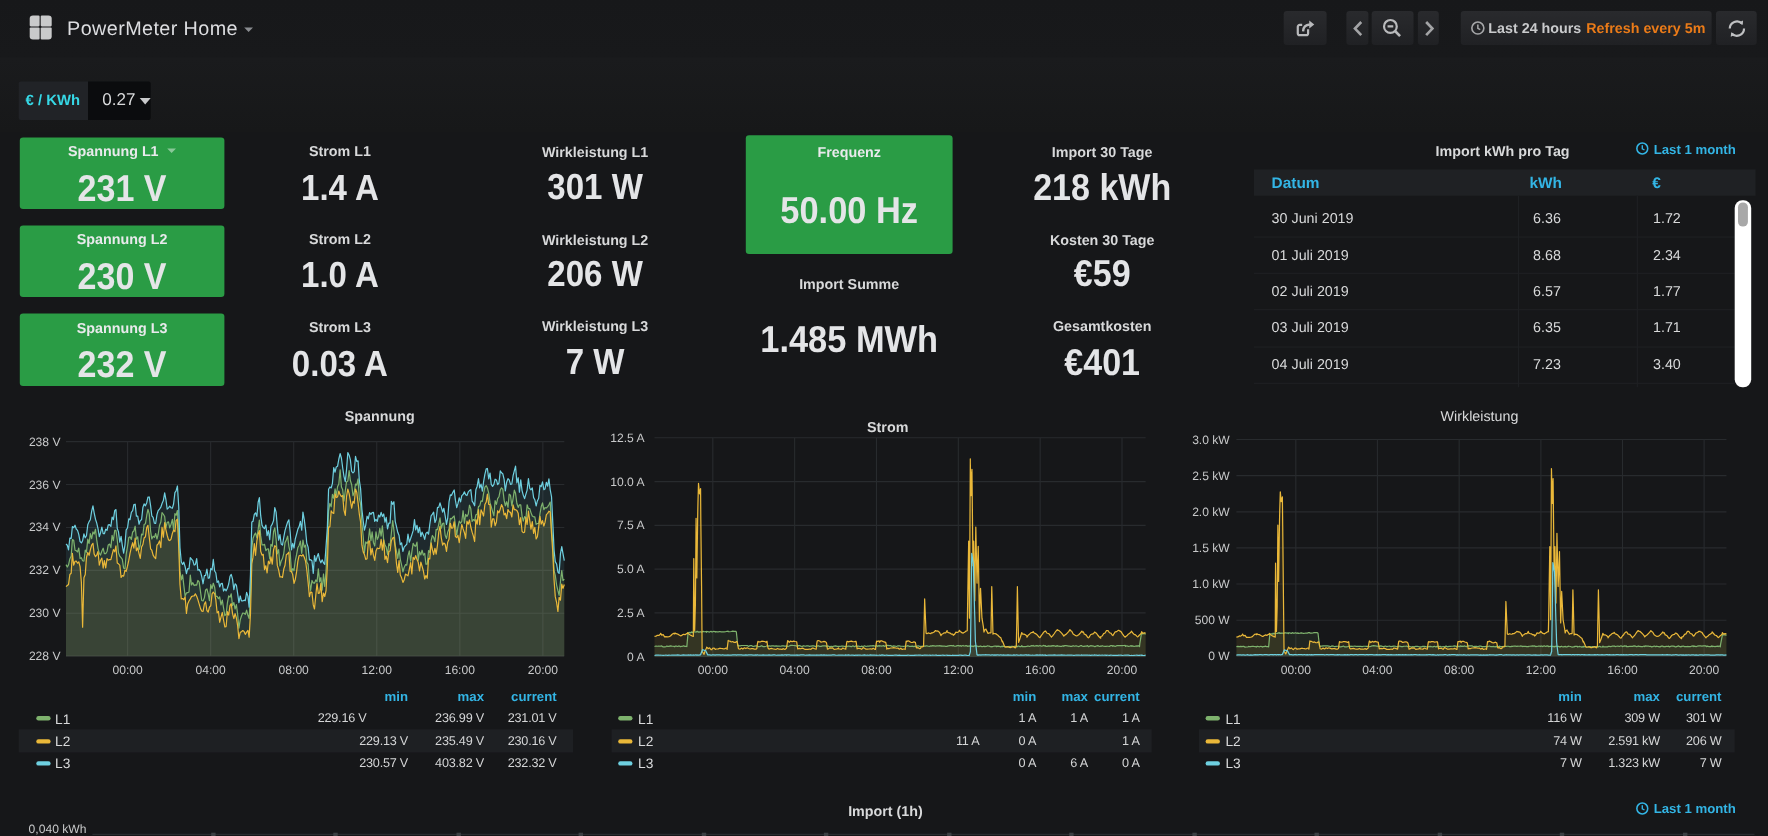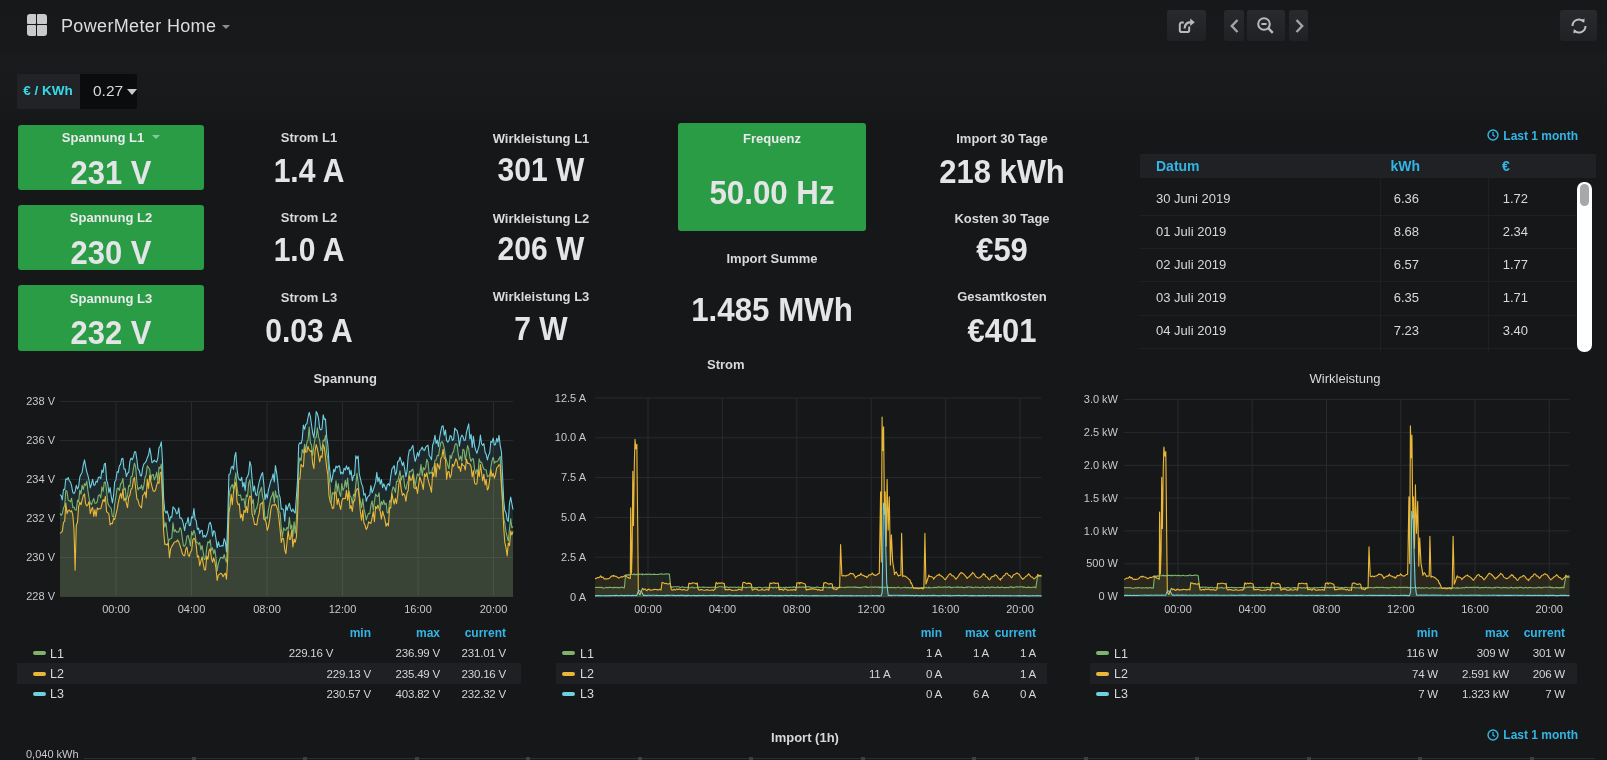--- a/index.html
+++ b/index.html
@@ -40,6 +40,14 @@
       <svg width="9" height="14" viewBox="0 0 9 14" style="position:absolute;left:6px;top:9px">
         <path d="M1.5 1 L7.2 7 L1.5 13" stroke="#a3a4a6" stroke-width="2.4" fill="none"></path>
       </svg>
+    </div>
+<div class="navbtn" style="left:1328px;top:10px;width:228px;height:31px">
+      <svg width="13" height="13" viewBox="0 0 15 15" style="position:absolute;left:9px;top:9px">
+        <circle cx="7.5" cy="7.5" r="6.3" stroke="#a5a6a8" stroke-width="1.7" fill="none"></circle>
+        <path d="M7.5 3.8 V7.8 L10 9.2" stroke="#a5a6a8" stroke-width="1.6" fill="none"></path>
+      </svg>
+      <span style="position:absolute;left:25px;top:7.5px;font-size:13px;font-weight:700;color:#c9cacc;white-space:nowrap">Last 24 hours</span>
+      <span style="position:absolute;left:114px;top:7.5px;font-size:13px;font-weight:700;color:#eb7b18;white-space:nowrap">Refresh every 5m</span>
     </div>
 <div class="navbtn" style="left:1560px;top:10px;width:37px;height:31px">
       <svg width="18" height="18" viewBox="0 0 18 18" style="position:absolute;left:10px;top:7px">

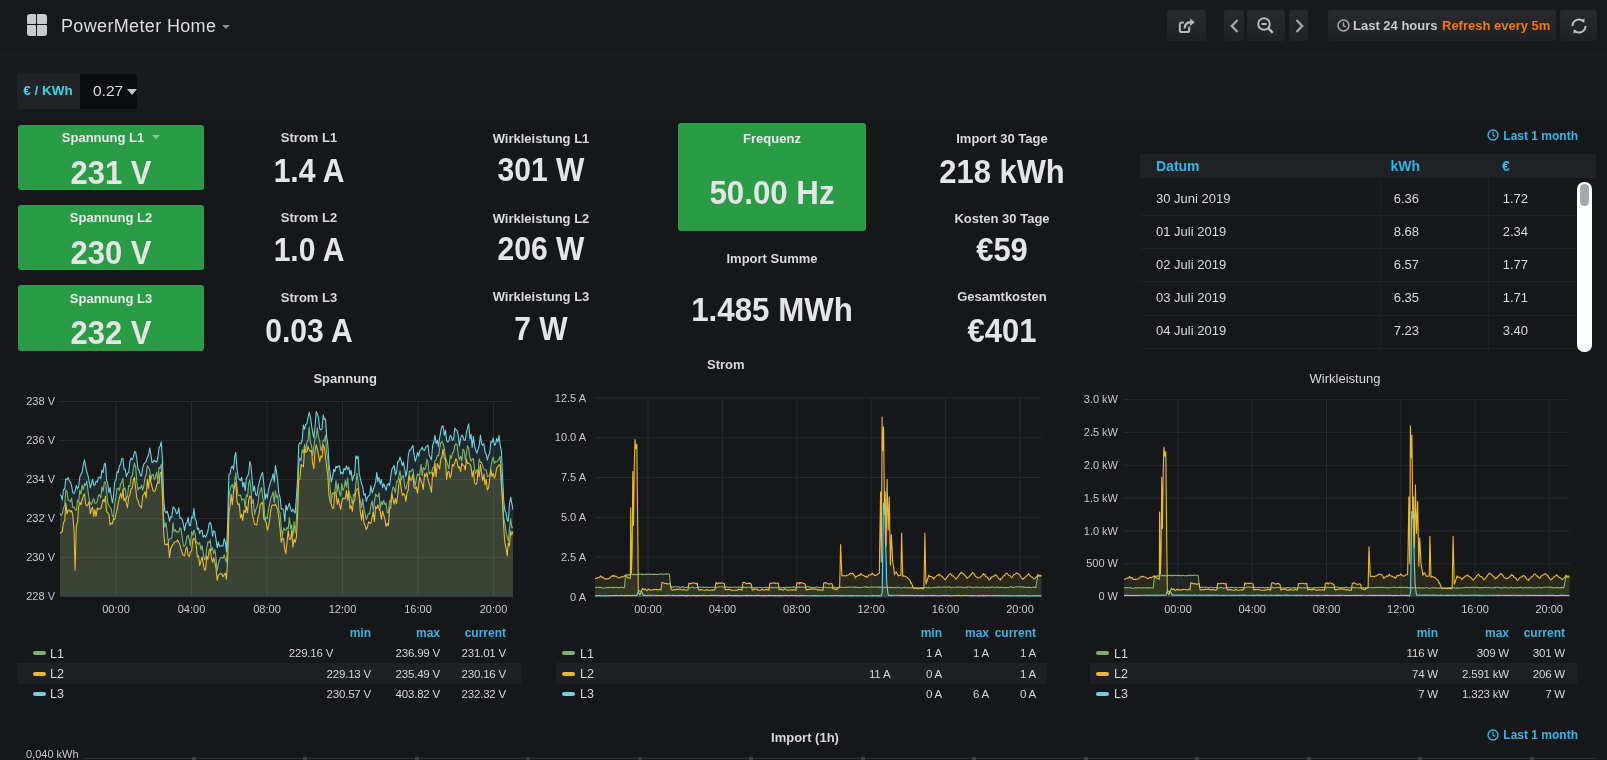--- a/index.html
+++ b/index.html
@@ -94,6 +94,7 @@
 <div style="position:absolute;left:872px;top:305.5px;width:260px;transform:scaleX(0.91);text-align:center;font-size:34px;font-weight:700;color:#e4e5e7;line-height:48px;white-space:nowrap">€401</div>
 <div style="position:absolute;left:662px;top:249.9px;width:220px;text-align:center;font-size:13px;font-weight:700;color:#d8d9da;line-height:18px;white-space:nowrap">Import Summe</div>
 <div style="position:absolute;left:632px;top:284.9px;width:280px;transform:scaleX(0.92);text-align:center;font-size:34px;font-weight:700;color:#e4e5e7;line-height:48px;white-space:nowrap">1.485 MWh</div>
+<div style="position:absolute;left:1216px;top:129.1px;width:300px;text-align:center;font-size:13px;font-weight:700;color:#d8d9da;line-height:18px;white-space:nowrap">Import kWh pro Tag</div>
 <div style="position:absolute;left:1418px;top:127.6px;width:160px;text-align:right;font-size:12px;font-weight:700;color:#33b5e5;line-height:17px;white-space:nowrap"><svg width="12" height="12" viewBox="0 0 15 15" style="vertical-align:-1.5px;margin-right:4px">
         <circle cx="7.5" cy="7.5" r="6.2" stroke="#33b5e5" stroke-width="1.8" fill="none"></circle>
         <path d="M7.5 3.8 V7.8 L10 9.2" stroke="#33b5e5" stroke-width="1.6" fill="none"></path>

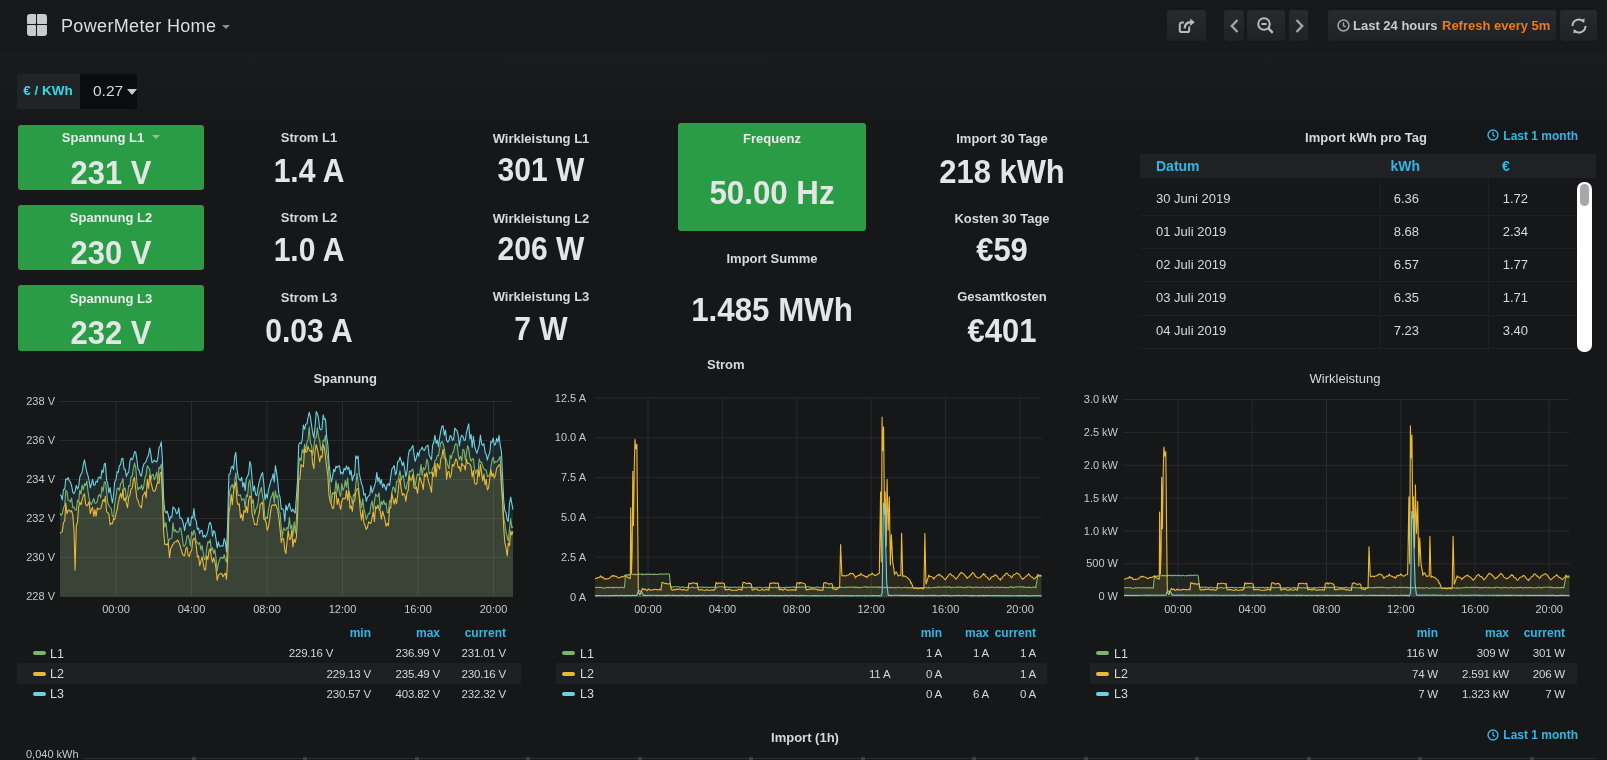--- a/index.html
+++ b/index.html
@@ -226,7 +226,7 @@
       <polyline points="54.0,230.6 55.3,230.4 56.6,230.3 57.9,230.4 59.3,230.5 59.6,230.4 60.6,230.4 61.9,230.5 63.2,230.4 64.5,230.2 65.1,230.5 65.8,230.5 67.1,230.4 68.5,230.5 69.8,230.3 71.1,230.2 72.4,230.3 72.6,230.2 73.7,230.3 75.0,230.1 76.3,230.2 77.7,230.4 78.1,230.4 79.0,230.2 80.3,230.1 81.6,230.2 82.9,230.3 83.3,230.3 83.7,230.3 84.2,230.3 84.4,230.1 85.5,230.2 86.9,230.1 87.4,230.3 88.2,230.2 88.9,230.2 89.3,230.2 89.5,230.1 89.6,230.2 90.4,230.3 90.8,230.3 91.1,230.1 91.7,230.0 92.1,230.3 92.4,230.2 93.0,230.2 93.2,230.1 93.4,230.2 93.9,230.3 94.7,230.2 94.8,230.2 95.8,230.1 96.1,229.4 96.7,227.8 97.3,226.7 97.4,226.4 97.6,225.8 98.7,226.1 98.9,226.2 100.0,226.4 100.4,226.5 101.3,228.3 101.3,228.3 102.3,230.1 102.6,230.1 103.9,230.1 105.3,230.3 106.0,230.3 106.6,230.1 107.9,230.1 109.2,230.3 109.7,230.2 110.5,230.0 111.8,230.1 113.1,230.1 114.5,230.3 115.8,230.0 117.1,230.3 118.4,230.2 119.7,230.3 119.9,230.2 120.8,230.0 121.0,230.3 122.3,230.2 123.7,230.3 125.0,230.1 126.3,230.2 127.6,230.2 128.2,230.2 128.9,230.1 129.2,230.0 129.5,230.1 130.1,230.0 130.2,230.0 131.5,230.2 132.8,230.0 134.2,230.3 135.5,230.2 136.8,230.0 138.1,230.4 139.4,230.0 140.7,230.2 142.0,230.1 143.4,230.3 144.7,230.3 146.0,230.1 146.8,230.3 147.3,230.1 147.7,230.2 148.6,230.3 149.9,230.3 151.2,230.3 152.6,230.2 153.9,230.4 155.2,230.2 156.1,230.3 156.5,230.3 157.0,230.3 157.8,230.2 159.1,230.2 160.4,230.3 161.8,230.1 163.1,230.2 164.4,230.4 165.7,230.2 167.0,230.2 168.3,230.2 169.6,230.1 171.0,230.3 172.3,230.1 173.6,230.1 173.7,230.4 174.7,230.1 174.9,230.1 176.2,230.2 177.5,230.2 178.8,230.3 180.2,230.3 181.5,230.2 182.8,230.4 183.0,230.2 183.9,230.4 184.1,230.2 185.4,230.3 186.7,230.1 188.0,230.2 189.4,230.1 190.7,230.4 192.0,230.2 193.3,230.3 194.6,230.1 195.9,230.3 197.2,230.3 198.6,230.3 199.9,230.2 200.6,230.4 201.2,230.1 201.6,230.3 202.5,230.2 203.8,230.3 205.1,230.2 206.4,230.4 207.8,230.1 209.1,230.3 209.9,230.4 210.4,230.2 210.9,230.4 211.7,230.3 213.0,230.2 214.3,230.3 215.6,230.1 217.0,230.1 218.3,230.3 219.6,230.4 220.9,230.2 221.1,230.3 222.2,230.3 223.5,230.3 224.8,230.3 226.2,230.4 227.5,230.2 227.6,230.4 228.5,230.2 228.8,230.2 230.1,230.1 231.4,230.4 232.7,230.2 234.0,230.3 235.4,230.5 236.7,230.3 236.8,230.2 237.8,230.5 238.0,230.3 239.3,230.3 240.6,230.3 241.9,230.4 243.2,230.2 244.6,230.2 245.9,230.5 247.2,230.2 248.5,230.4 249.8,230.2 251.1,230.2 252.4,230.2 253.8,230.3 254.5,230.5 255.1,230.2 255.4,230.5 256.4,230.4 257.7,230.4 258.2,230.2 259.0,230.5 260.3,230.2 261.6,230.3 263.0,230.5 263.8,230.4 264.3,230.3 264.7,230.3 265.6,230.5 266.9,230.4 268.2,230.4 269.5,230.4 270.8,230.4 272.2,230.3 273.5,230.3 274.8,230.5 276.1,230.3 277.4,230.5 278.7,230.4 280.0,230.5 281.3,230.4 281.4,230.5 282.3,230.4 282.7,230.5 284.0,230.2 285.3,230.4 286.6,230.4 287.9,230.4 289.2,230.5 290.5,230.4 290.7,230.5 291.6,230.3 291.9,230.4 293.2,230.2 294.5,230.2 295.3,230.2 295.8,230.3 297.1,230.5 298.1,230.4 298.4,230.4 299.0,230.3 299.7,230.2 300.3,230.4 301.1,230.3 302.4,230.4 303.7,230.3 304.6,230.5 305.0,230.4 306.3,230.3 307.6,230.5 308.9,230.4 310.2,230.4 310.3,230.6 311.6,230.4 312.9,230.4 313.9,230.4 314.2,230.4 315.5,230.3 316.8,230.5 318.1,230.4 319.4,230.3 319.5,230.4 320.8,230.4 322.1,230.5 323.4,230.6 324.7,230.4 325.0,230.5 326.0,230.4 327.3,230.5 328.7,230.5 330.0,230.5 330.6,230.4 331.3,230.3 332.4,230.3 332.6,230.5 333.9,230.4 334.3,230.4 335.2,230.3 336.5,230.4 337.6,230.6 337.9,230.6 338.9,230.6 339.2,230.4 339.5,230.6 339.7,230.0 340.4,227.7 340.5,227.4 340.6,227.3 341.2,186.8 341.7,146.4 341.8,146.8 341.9,147.4 342.8,152.9 343.1,154.5 343.2,155.0 343.6,167.7 344.4,197.0 344.5,199.5 345.1,218.6 345.4,221.5 345.7,223.9 346.5,230.0 347.1,230.3 347.7,230.1 348.4,230.2 348.8,230.2 349.7,230.1 349.7,230.3 351.0,230.1 352.3,230.1 352.9,230.2 353.6,230.1 354.7,230.0 354.9,230.1 356.3,230.1 356.6,230.1 357.6,230.1 358.9,230.3 359.2,230.2 359.9,230.2 360.2,230.1 361.0,230.1 361.5,230.3 362.8,230.0 364.0,230.3 364.1,230.1 365.5,230.1 366.8,230.3 367.7,230.1 368.1,230.2 369.4,230.2 369.6,230.4 370.7,230.1 371.4,230.3 372.0,230.3 373.3,230.3 374.7,230.2 376.0,230.3 377.0,230.4 377.3,230.3 378.6,230.4 379.9,230.2 381.2,230.3 382.2,230.2 382.5,230.1 383.1,230.3 383.9,230.3 384.2,230.4 385.2,230.3 386.5,230.2 387.2,230.3 387.8,230.3 389.1,230.3 390.4,230.1 391.7,230.1 391.8,230.4 393.1,230.2 394.4,230.3 395.7,230.4 397.0,230.2 397.4,230.3 398.3,230.4 399.6,230.2 400.9,230.1 402.3,230.3 403.0,230.3 403.6,230.1 404.9,230.3 406.2,230.1 406.7,230.4 407.5,230.3 408.5,230.1 408.8,230.4 410.1,230.4 411.5,230.2 412.8,230.2 414.1,230.2 414.1,230.3 415.4,230.3 416.7,230.2 418.0,230.2 419.3,230.4 419.7,230.3 420.7,230.2 422.0,230.2 423.3,230.1 424.6,230.2 425.2,230.2 425.9,230.2 427.2,230.4 428.5,230.3 429.8,230.4 430.8,230.4 431.2,230.3 432.5,230.3 433.8,230.4 435.1,230.4 436.4,230.3 436.4,230.4 437.7,230.3 439.0,230.4 440.4,230.4 441.7,230.2 442.0,230.4 443.0,230.3 443.8,230.3 444.3,230.4 445.6,230.2 446.9,230.3 447.5,230.4 448.2,230.2 449.6,230.5 450.9,230.3 452.2,230.4 453.1,230.2 453.5,230.2 454.8,230.3 456.1,230.5 457.4,230.3 458.7,230.4 458.8,230.5 460.1,230.3 461.4,230.5 462.7,230.3 464.0,230.5 464.2,230.4 465.3,230.4 466.6,230.5 468.0,230.3 469.3,230.4 469.8,230.4 470.6,230.5 471.9,230.4 473.2,230.5 474.5,230.5 475.4,230.2 475.8,230.4 477.2,230.4 478.5,230.6 479.8,230.4 480.9,230.3 481.1,230.4 482.4,230.3 483.7,230.4 485.0,230.5 486.4,230.6 486.5,230.5 487.7,230.6 489.0,230.5 490.3,230.4 491.6,230.3 492.1,230.4 492.9,230.4 493.9,230.5 494.2,230.3 495.6,230.4 495.8,230.3 496.9,230.5 498.2,230.6 499.5,230.3" fill="none" stroke="#6ed0e0" stroke-width="1.1" stroke-linejoin="round"></polyline>
     </svg>
 <div style="position:absolute;left:177px;top:369.6px;width:200px;text-align:right;font-size:13px;font-weight:700;color:#d8d9da;line-height:18px;white-space:nowrap">Spannung</div>
-<div style="position:absolute;left:707px;top:356px;width:200px;font-size:13px;font-weight:700;color:#d8d9da;line-height:18px;white-space:nowrap">Strom</div>
+<div style="position:absolute;left:707px;top:380px;width:200px;text-align:center;font-size:13px;font-weight:700;color:#d8d9da;line-height:18px;white-space:nowrap">Strom</div>
 <div style="position:absolute;left:1245px;top:369.6px;width:200px;text-align:center;font-size:13px;font-weight:400;color:#d8d9da;line-height:18px;white-space:nowrap">Wirkleistung</div>
 <div style="position:absolute;left:291px;top:625.0px;width:80px;text-align:right;font-size:12px;font-weight:700;color:#33b5e5;line-height:17px;white-space:nowrap">min</div>
     <div style="position:absolute;left:360px;top:625.0px;width:80px;text-align:right;font-size:12px;font-weight:700;color:#33b5e5;line-height:17px;white-space:nowrap">max</div>

